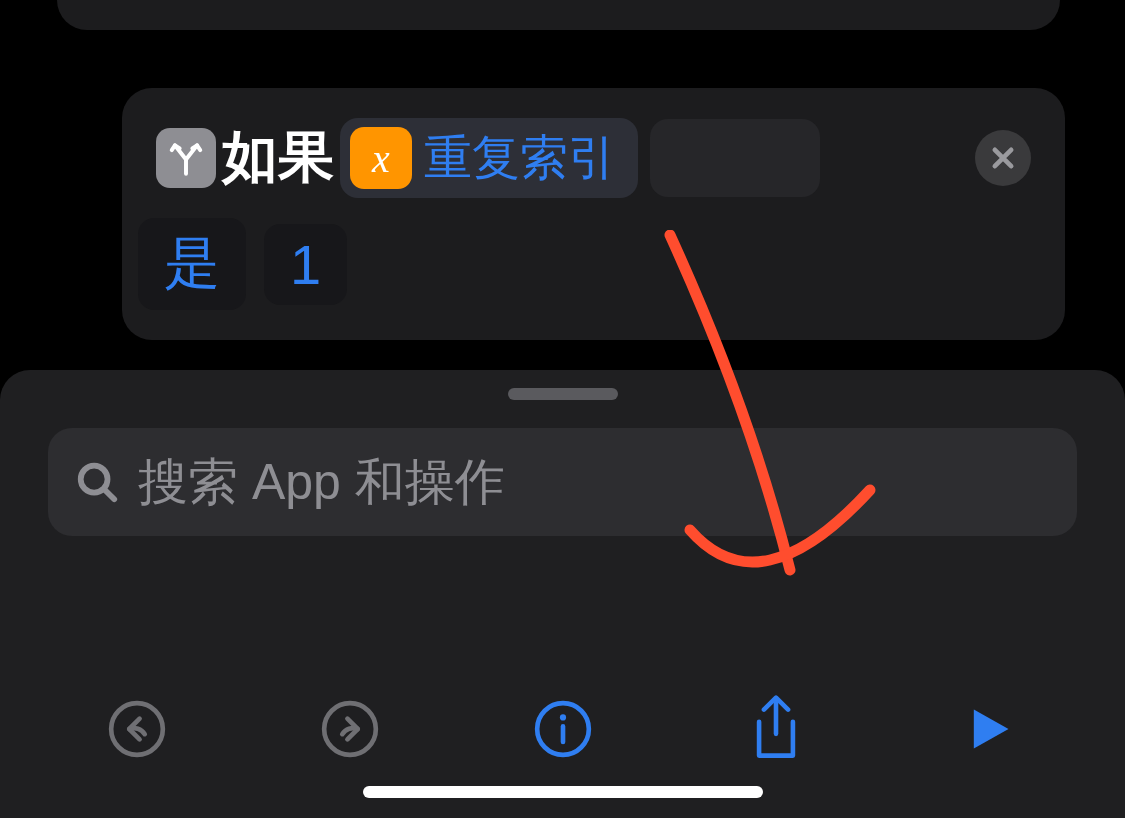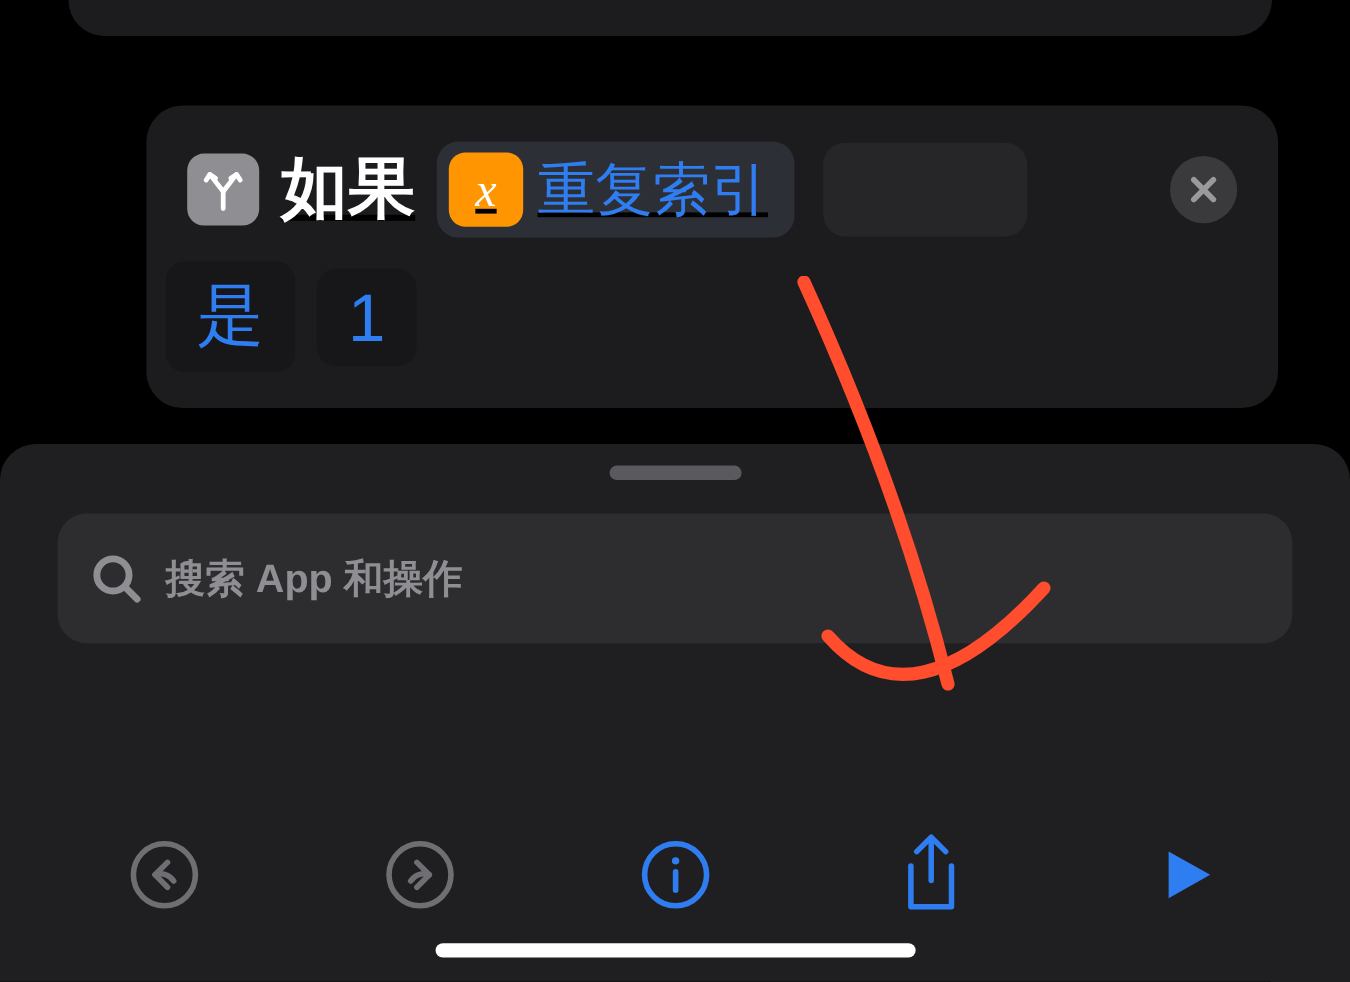--- a/index.html
+++ b/index.html
@@ -33,8 +33,7 @@
     .row1 {
       display: flex;
       align-items: center;
-      gap: 18px;
-      text-decoration: underline;
+      gap: 6px;
     }
     .branch-icon {
       width: 60px;

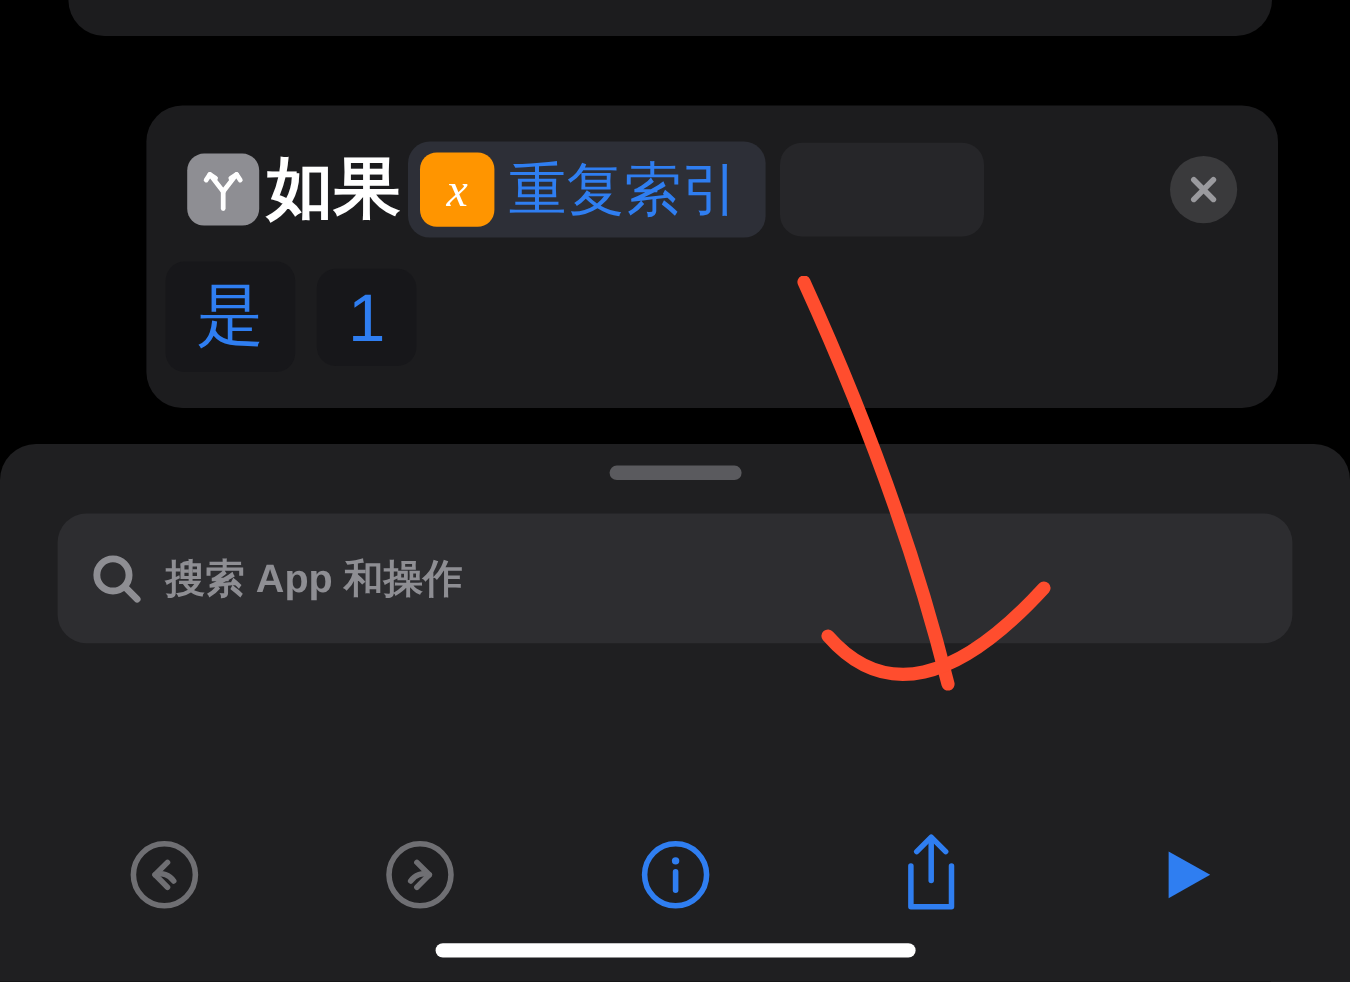--- a/index.html
+++ b/index.html
@@ -139,8 +139,8 @@
     }
     .search-placeholder {
       color: #8e8e93;
-      font-size: 33px;
-      font-weight: 700;
+      font-size: 50px;
+      font-weight: 400;
     }
     .toolbar {
       position: absolute;

